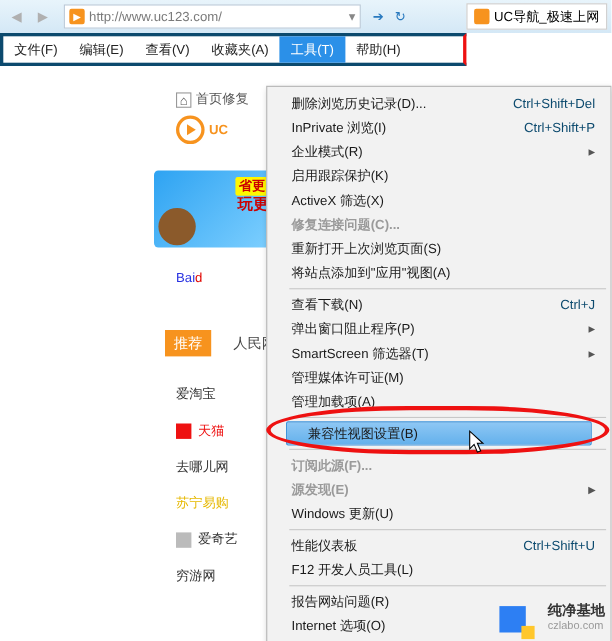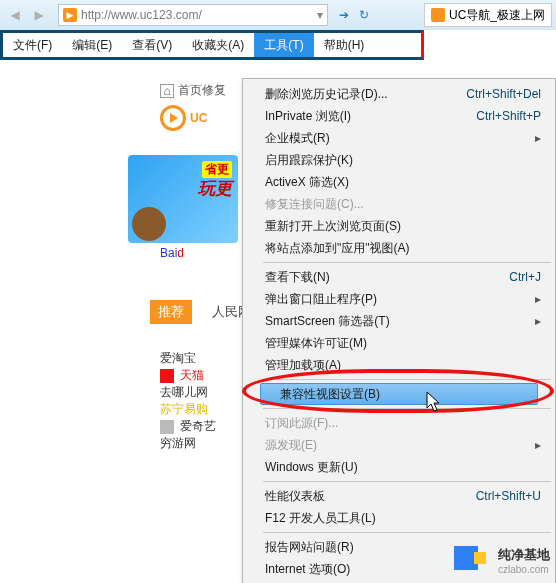--- a/index.html
+++ b/index.html
@@ -27,7 +27,7 @@
 .uc-logo .circ{ width:26px;height:26px;border:3px solid #f7931e;border-radius:50%; display:inline-flex; align-items:center; justify-content:center;}
 .uc-logo .circ:after{content:"";width:0;height:0;border-left:8px solid #f7931e;border-top:5px solid transparent;border-bottom:5px solid transparent;margin-left:2px;}
 
-.promo { position:absolute; top:155px; left:128px; width:110px; height:88px; }
+.promo { position:absolute; top:155px; left:140px; width:110px; height:70px; }
 .promo .banner{ width:100%; height:100%; background:linear-gradient(135deg,#2ea3f2,#7fd0ff); border-radius:4px; position:relative; overflow:hidden;}
 .promo .txt1{position:absolute;top:6px;right:6px;background:#fff700;color:#c00;font-weight:bold;padding:0 3px;font-size:12px;border-radius:2px;}
 .promo .txt2{position:absolute;top:22px;right:6px;color:#c00;font-weight:bold;font-size:17px;font-style:italic;}

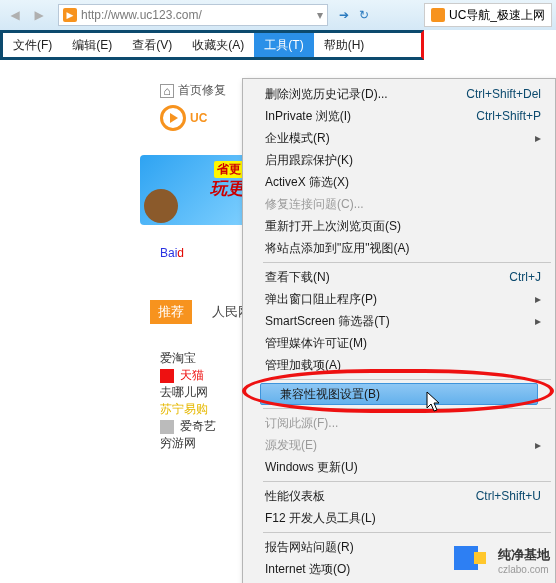--- a/index.html
+++ b/index.html
@@ -30,7 +30,7 @@
 .promo { position:absolute; top:155px; left:140px; width:110px; height:70px; }
 .promo .banner{ width:100%; height:100%; background:linear-gradient(135deg,#2ea3f2,#7fd0ff); border-radius:4px; position:relative; overflow:hidden;}
 .promo .txt1{position:absolute;top:6px;right:6px;background:#fff700;color:#c00;font-weight:bold;padding:0 3px;font-size:12px;border-radius:2px;}
-.promo .txt2{position:absolute;top:22px;right:6px;color:#c00;font-weight:bold;font-size:17px;font-style:italic;}
+.promo .txt2{position:absolute;top:22px;right:6px;color:#c00;font-weight:bold;font-size:14px;}
 .promo .bear{position:absolute;left:4px;bottom:2px;width:34px;height:34px;background:#8b5a2b;border-radius:50%;}
 
 .baidu { position:absolute; top:235px; left:160px; font-size:24px; font-weight:normal; }

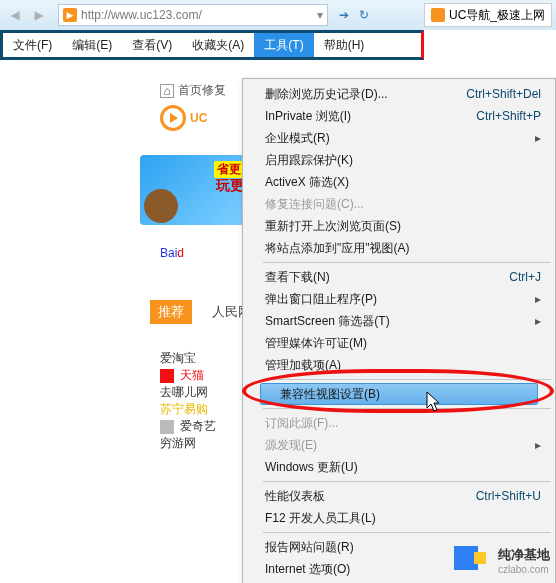--- a/index.html
+++ b/index.html
@@ -53,7 +53,7 @@
 .dd-item { display:flex; align-items:center; padding:4px 14px 4px 22px; color:#1a1a1a; height:22px; white-space:nowrap;}
 .dd-item .sc{ margin-left:auto; color:#0c4a6e; }
 .dd-item.selected{ background:linear-gradient(#8ec7f4,#64b1ec); border:1px solid #3e94db; border-radius:2px; margin:0 17px; padding-left:19px;}
-.dd-item.disabled{ color:#9a9a9a;}
+.dd-item.disabled{ color:#9a9a9a;font-weight:bold;}
 .dd-item.arrow:after{content:"▸"; margin-left:auto; color:#555;}
 .dd-sep{ height:1px; background:#c8c8c8; margin:3px 4px 3px 20px;}
 

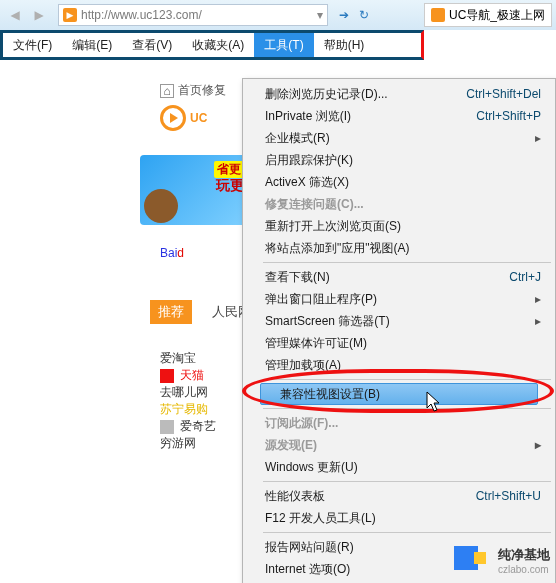--- a/index.html
+++ b/index.html
@@ -40,7 +40,7 @@
 .tj .tag{ background:#f7931e; color:#fff; padding:3px 8px; font-size:13px;}
 .tj .rm{ color:#444; font-size:13px;}
 
-.left-list { position:absolute; top:350px; left:160px; display:flex; flex-direction:column; font-size:13px;}
+.left-list { position:absolute; top:350px; left:160px; display:flex; flex-direction:column; gap:16px; font-size:13px;}
 .left-list .row{ display:flex; align-items:center; gap:6px; color:#333;}
 .left-list .tmall{ color:#e11;}
 .left-list .suning{ color:#e6b800;}

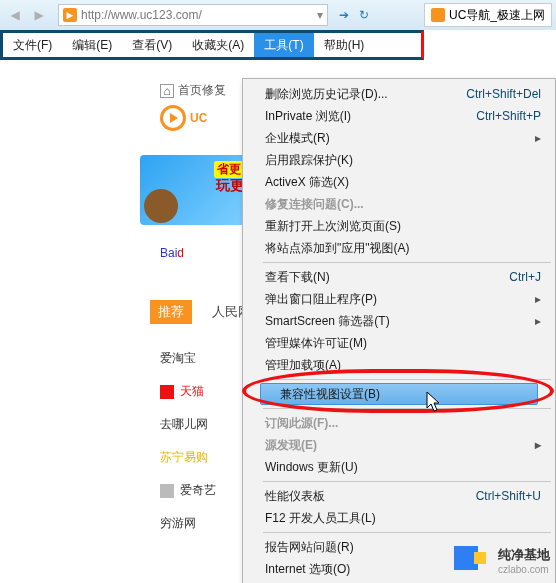--- a/index.html
+++ b/index.html
@@ -61,7 +61,7 @@
 
 .cursor { position:absolute; top:390px; left:424px; pointer-events:none; }
 
-.wm { position:absolute; bottom:8px; right:6px; display:flex; align-items:flex-start; gap:4px; }
+.wm { position:absolute; bottom:8px; right:6px; display:flex; align-items:flex-end; gap:4px; }
 .wm .sq{ width:24px; height:24px; background:#2d7ff3; }
 .wm .sq2{ width:12px; height:12px; background:#ffc72c; position:relative; top:6px; left:-8px;}
 .wm .t1{ font-weight:bold; color:#333; font-size:13px;}

